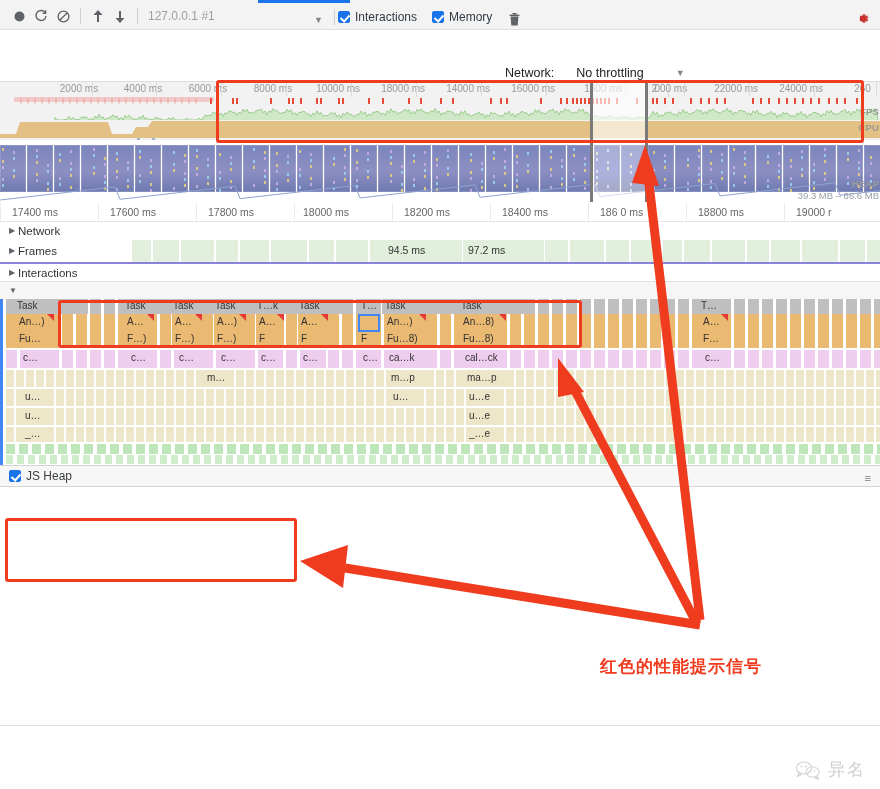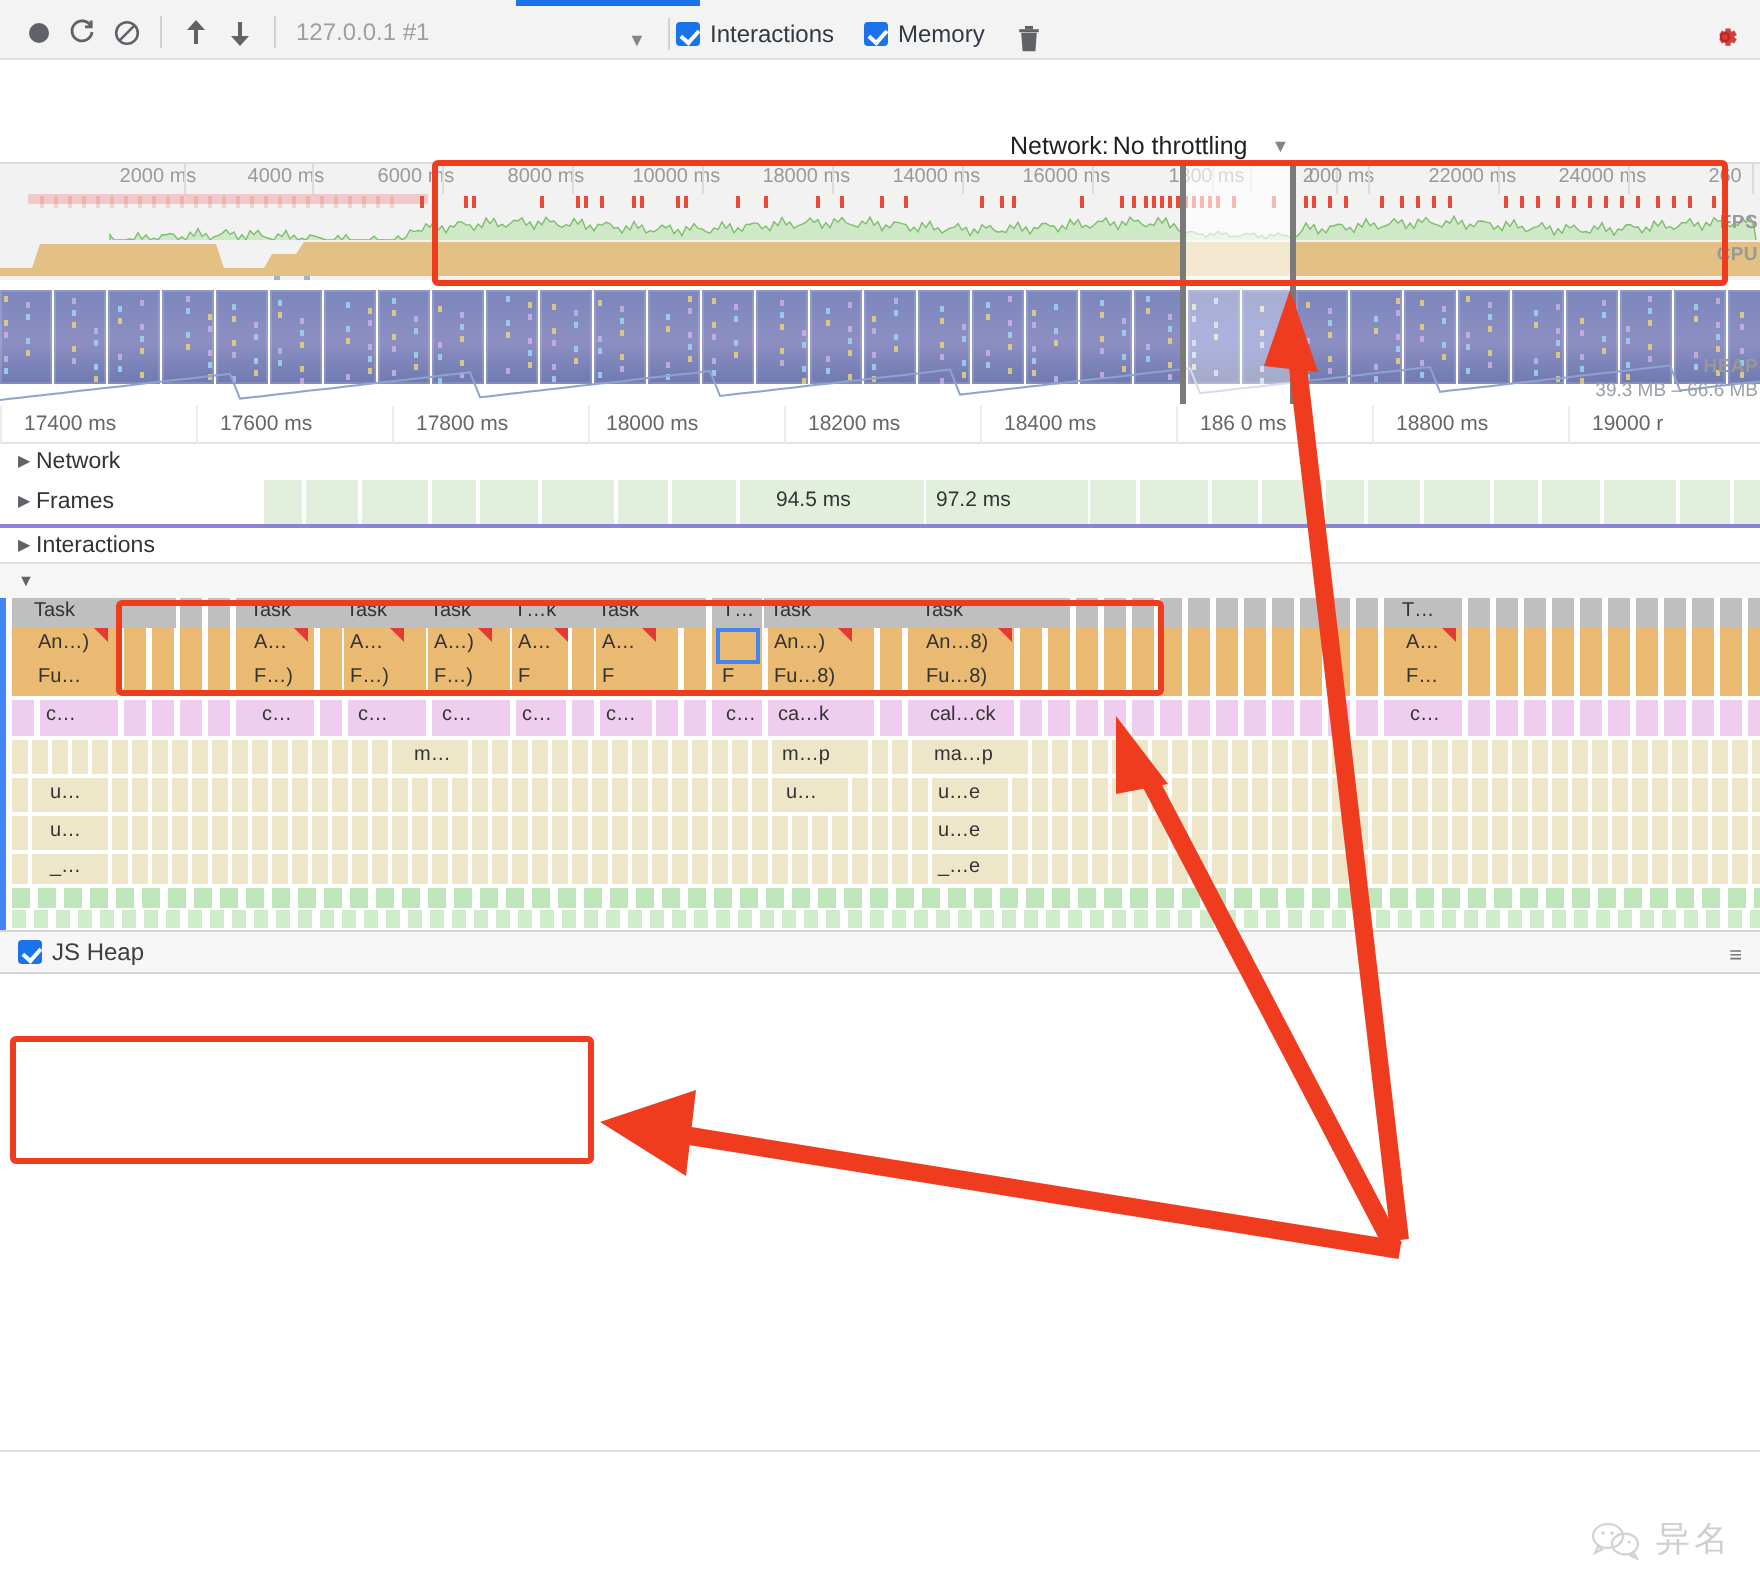--- a/index.html
+++ b/index.html
@@ -41,7 +41,7 @@
   .srow { position:absolute; left:10px; display:flex; align-items:center; height:22px; }
   .srow.r1 { top:33px; } .srow.r2 { top:58px; }
   .srow span { font-size:12.5px; color:#202124; }
-  .throt { position:absolute; display:flex; align-items:center; gap:2px; font-size:12.5px; color:#202124; }
+  .throt { position:absolute; display:flex; align-items:center; gap:22px; font-size:12.5px; color:#202124; }
   .throt.t1 { left:505px; top:36px; }
   .throt.t2 { left:505px; top:61px; }
   .throt .lbl { color:#202124; }

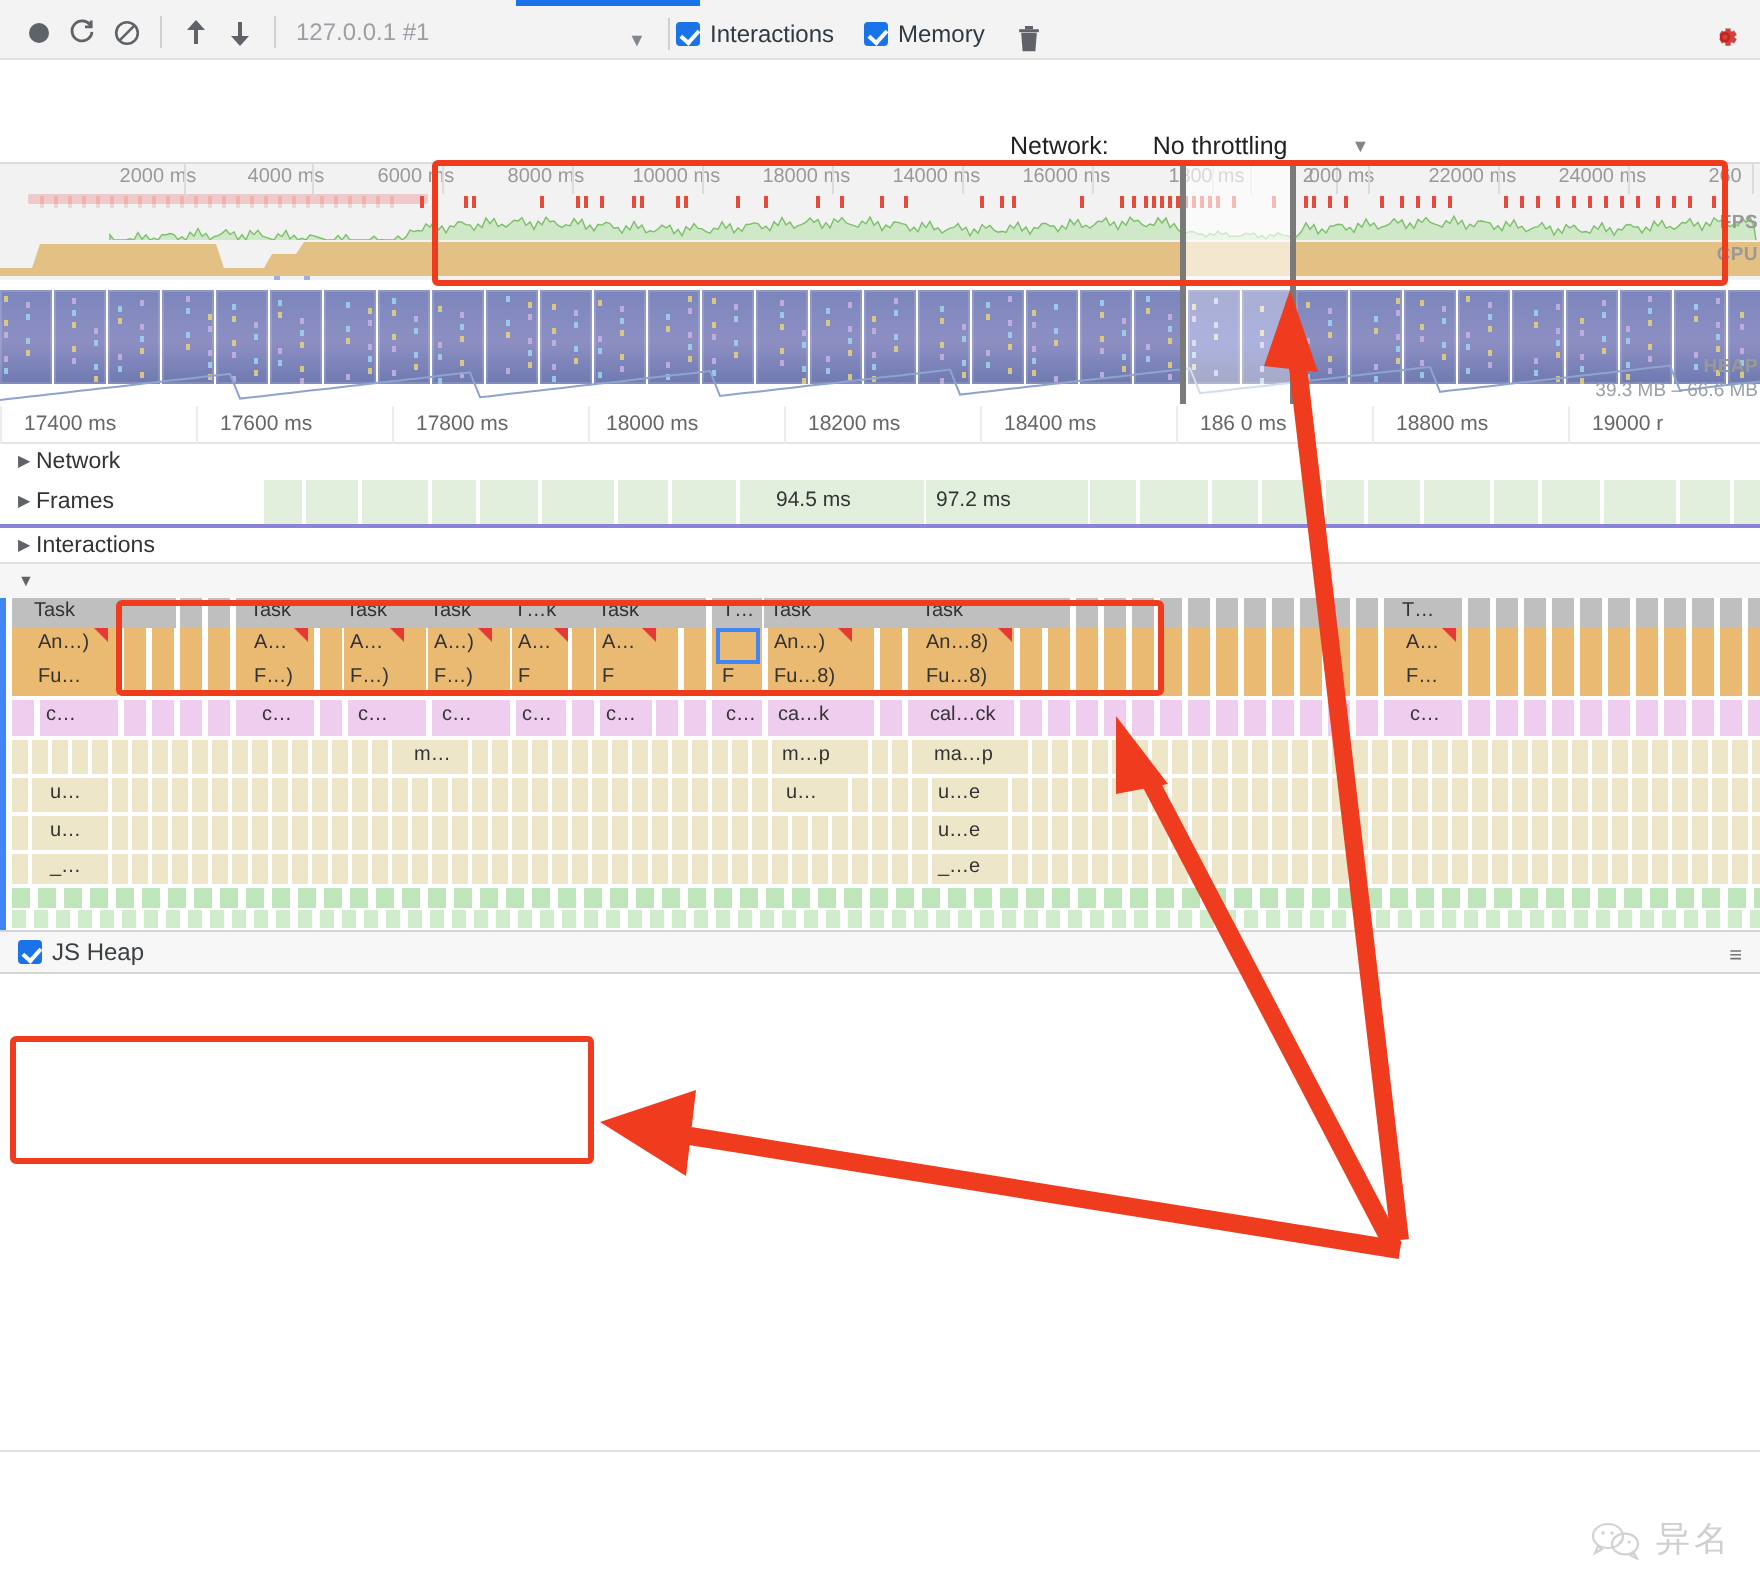--- a/index.html
+++ b/index.html
@@ -1683,6 +1683,7 @@
     </g>
   </svg>
 
+  <div class="annotext" style="left:600px;top:655px;">红色的性能提示信号</div>
 
 </div>
 

